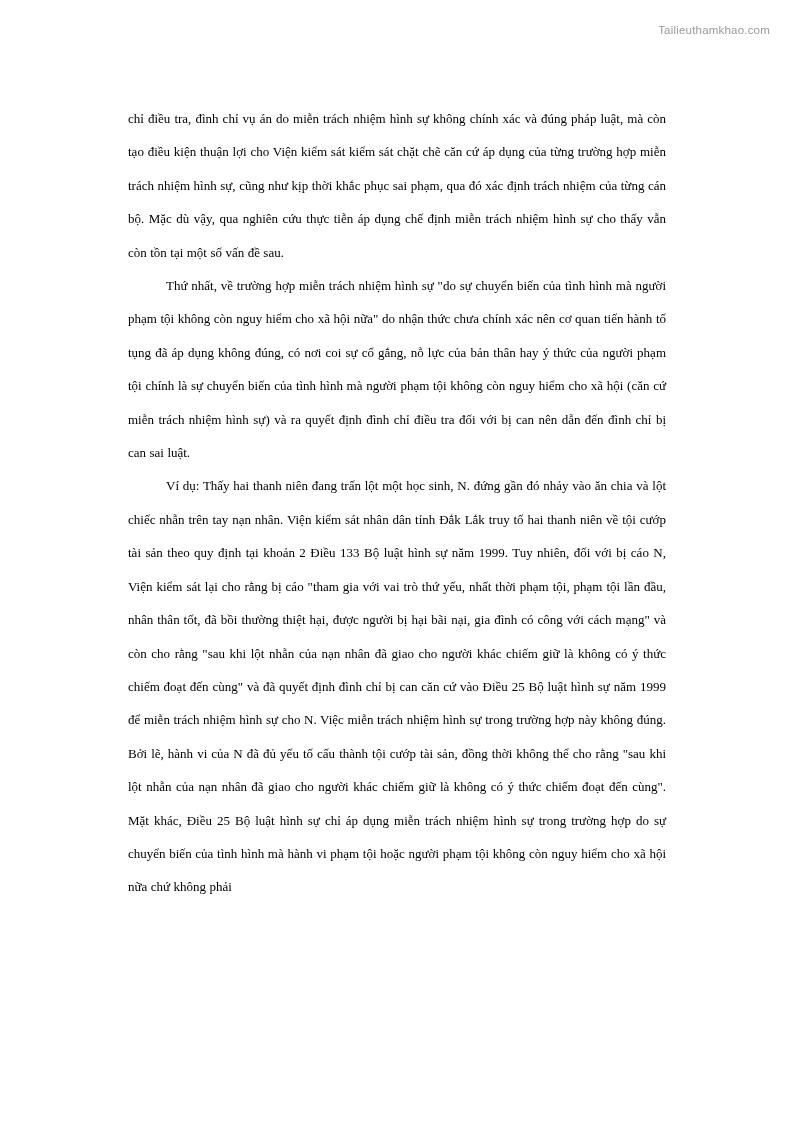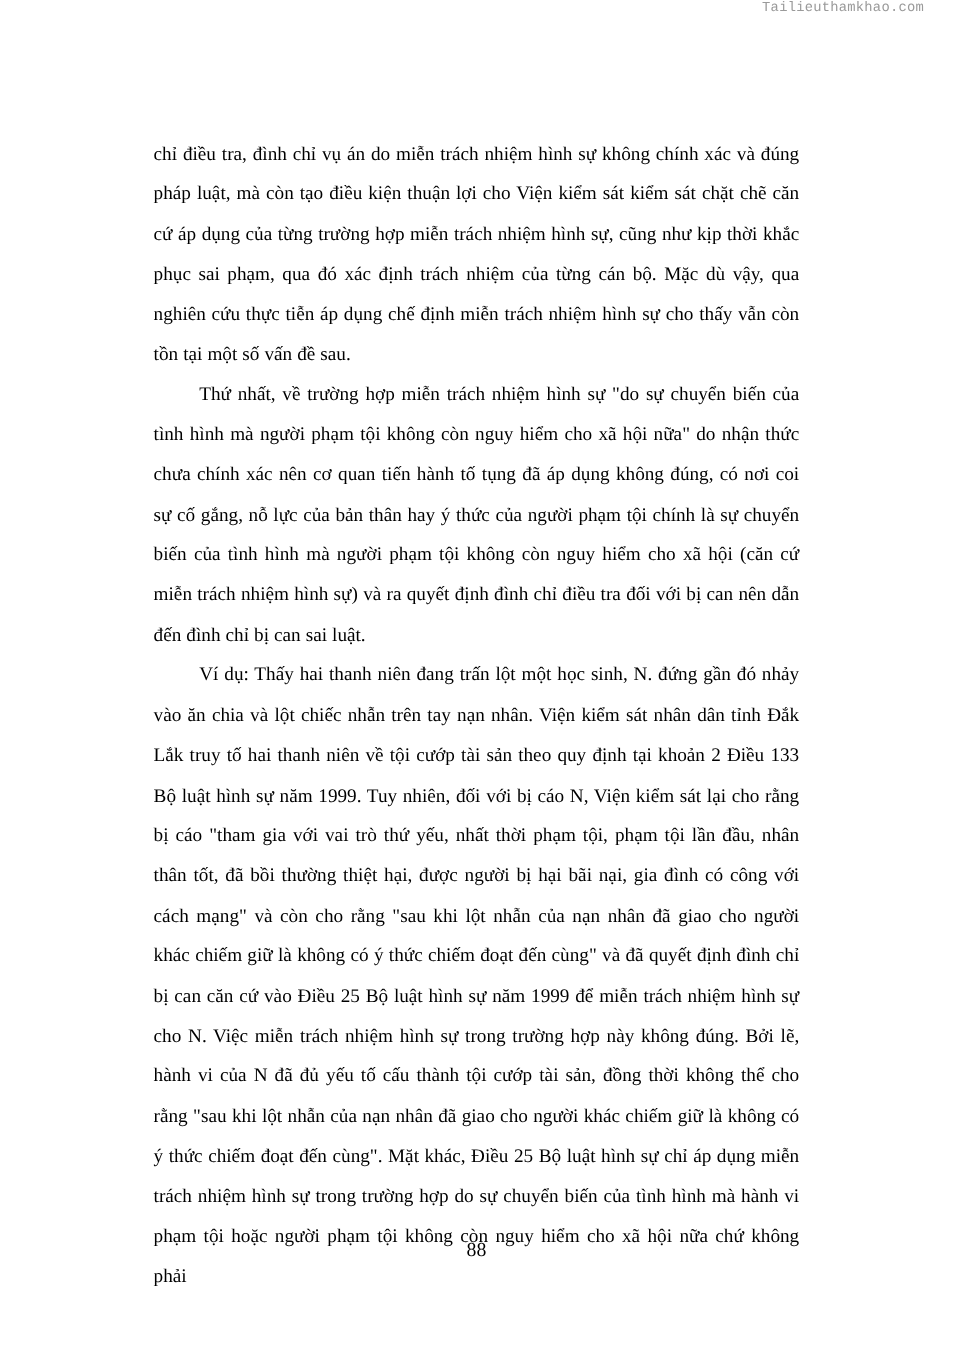--- a/index.html
+++ b/index.html
@@ -24,9 +24,9 @@
   }
   .watermark {
     position: absolute;
-    top: 0;
+    top: 24px;
     right: 24px;
-    font-family: Liberation Mono, monospace;
+    font-family: Liberation Sans, sans-serif;
     font-size: 11.5px;
     color: #9a9a9a;
     letter-spacing: 0.2px;

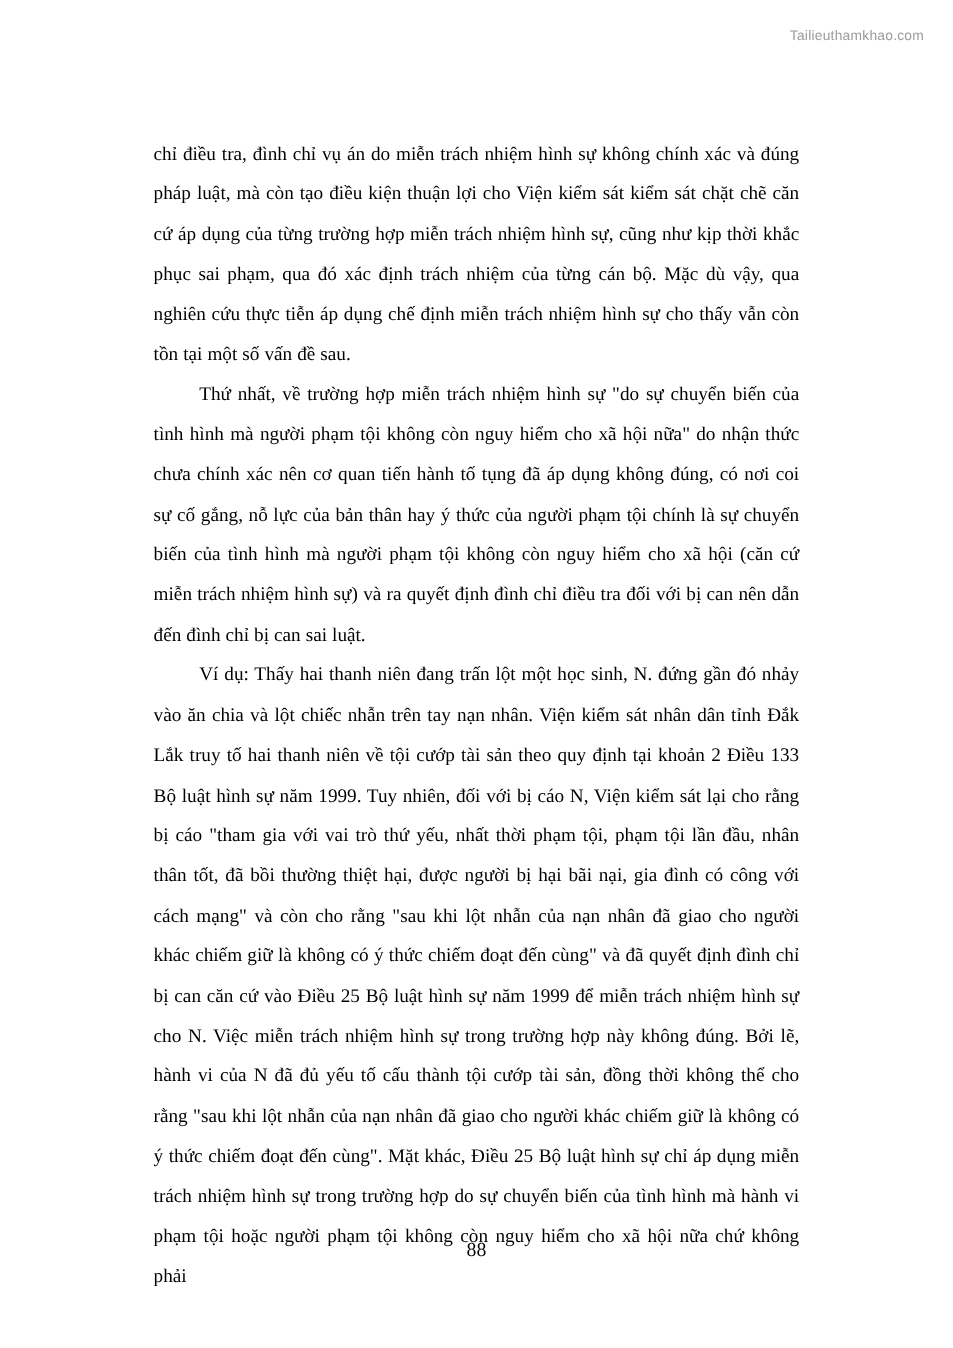--- a/index.html
+++ b/index.html
@@ -38,8 +38,8 @@
     width: 538px;
   }
   p.para {
-    margin: 16px 0 0 0;
-    font-size: 16px;
+    margin: 6px 0 0 0;
+    font-size: 13px;
     line-height: 33.4px;
     text-align: justify;
     text-justify: inter-word;

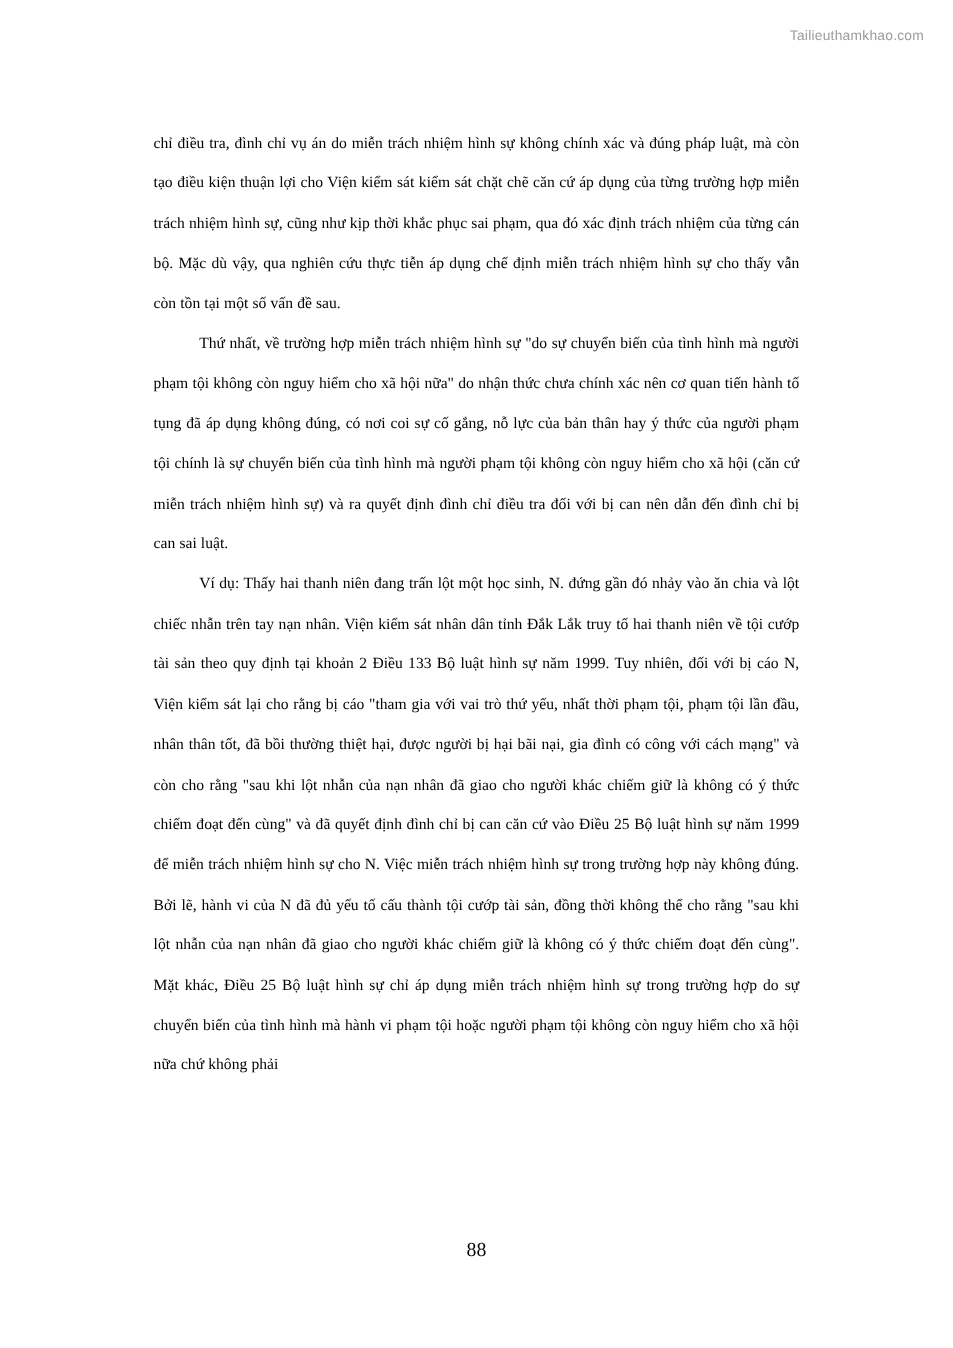--- a/index.html
+++ b/index.html
@@ -76,7 +76,6 @@
     <p class="para indent" id="p3"><span>Ví dụ: Thấy hai thanh niên đang trấn lột một học sinh, N. đứng gần đó nhảy vào ăn chia và lột chiếc nhẫn trên tay nạn nhân. Viện kiểm sát nhân dân tỉnh Đắk Lắk truy tố hai thanh niên về tội cướp tài sản theo quy định tại khoản 2 Điều 133 Bộ luật hình sự năm 1999. Tuy nhiên, đối với bị cáo N, Viện kiểm sát lại cho rằng bị cáo "</span><span class="it">tham gia với vai trò thứ yếu, nhất thời phạm tội, phạm tội lần đầu, nhân thân tốt, đã bồi thường thiệt hại, được người bị hại bãi nại, gia đình có công với cách mạng</span><span>" và còn cho rằng "</span><span class="it">sau khi lột nhẫn của nạn nhân đã giao cho người khác chiếm giữ là không có ý thức chiếm đoạt đến cùng</span><span>" và đã quyết định đình chỉ bị can căn cứ vào Điều 25 Bộ luật hình sự năm 1999 để miễn trách nhiệm hình sự cho N. Việc miễn trách nhiệm hình sự trong trường hợp này không đúng. Bởi lẽ, hành vi của N đã đủ yếu tố cấu thành tội cướp tài sản, đồng thời không thể cho rằng "</span><span class="it">sau khi lột nhẫn của nạn nhân đã giao cho người khác chiếm giữ là không có ý thức chiếm đoạt đến cùng</span><span>". Mặt khác, Điều 25 Bộ luật hình sự chỉ áp dụng miễn trách nhiệm hình sự trong trường hợp do sự chuyển biến của tình hình mà hành vi phạm tội hoặc người phạm tội không còn nguy hiểm cho xã hội nữa chứ không phải</span></p>
   </div>
 
-  <div class="pagenum">88</div>
 
 </div>
 

